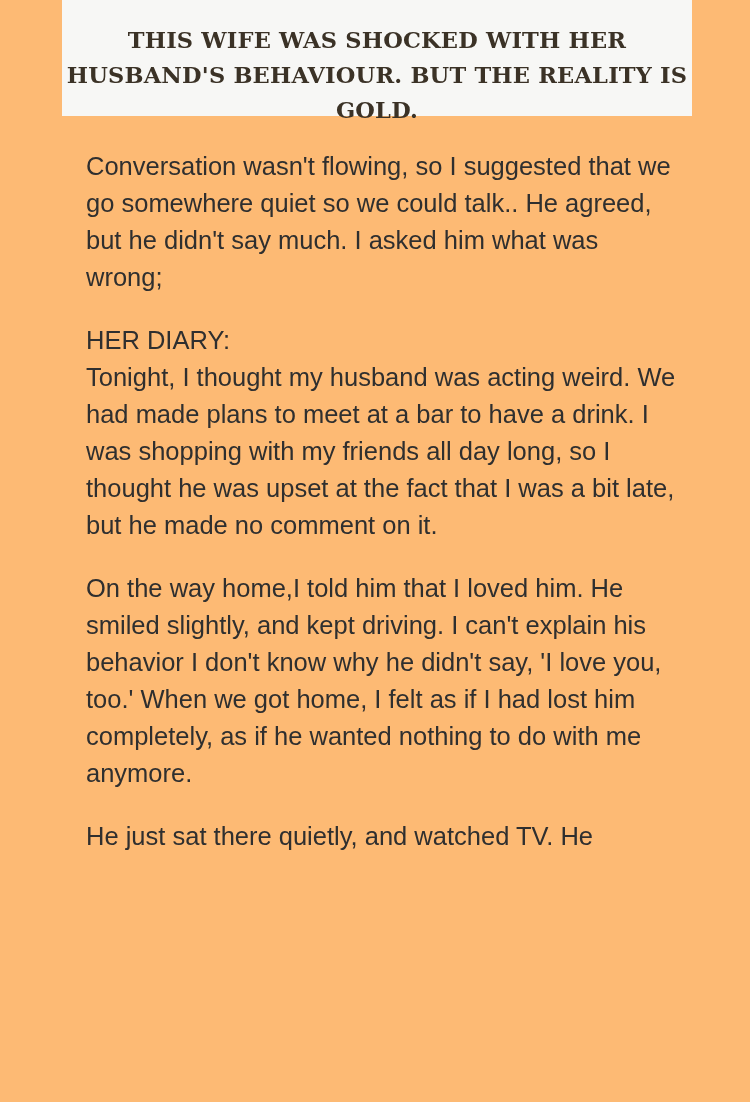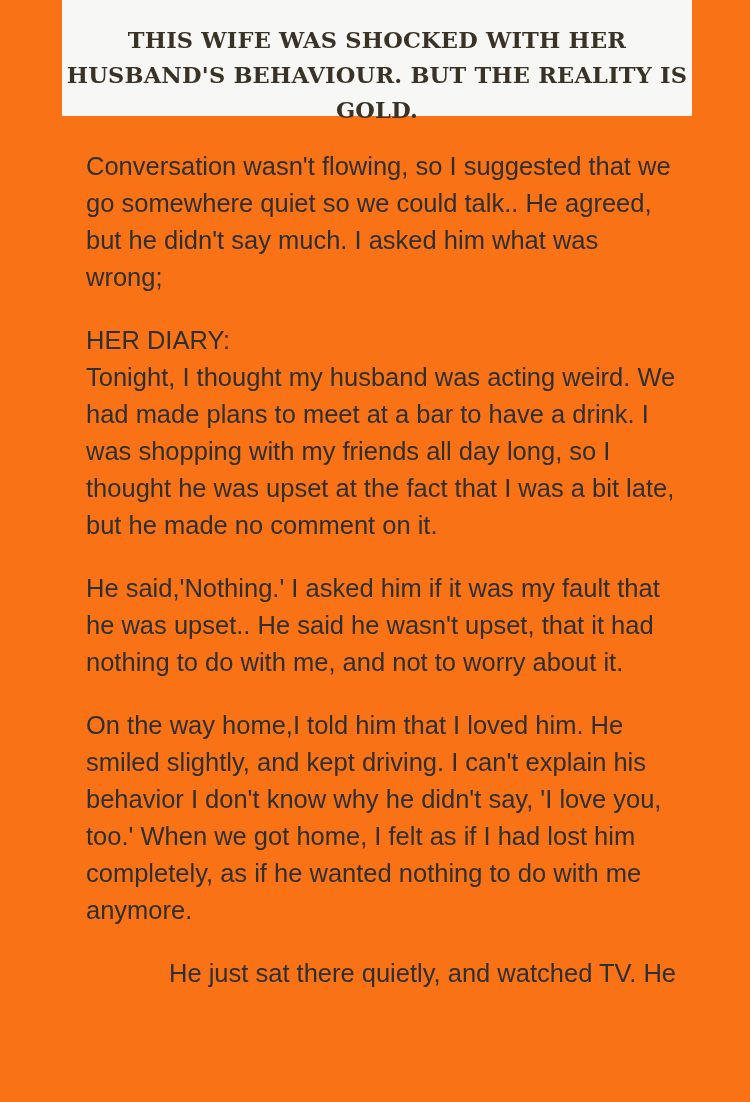--- a/index.html
+++ b/index.html
@@ -18,7 +18,7 @@
     position: relative;
     width: 750px;
     height: 1102px;
-    background: #f97316;
+    background: #fdba74;
   }
   .header-band {
     position: absolute;

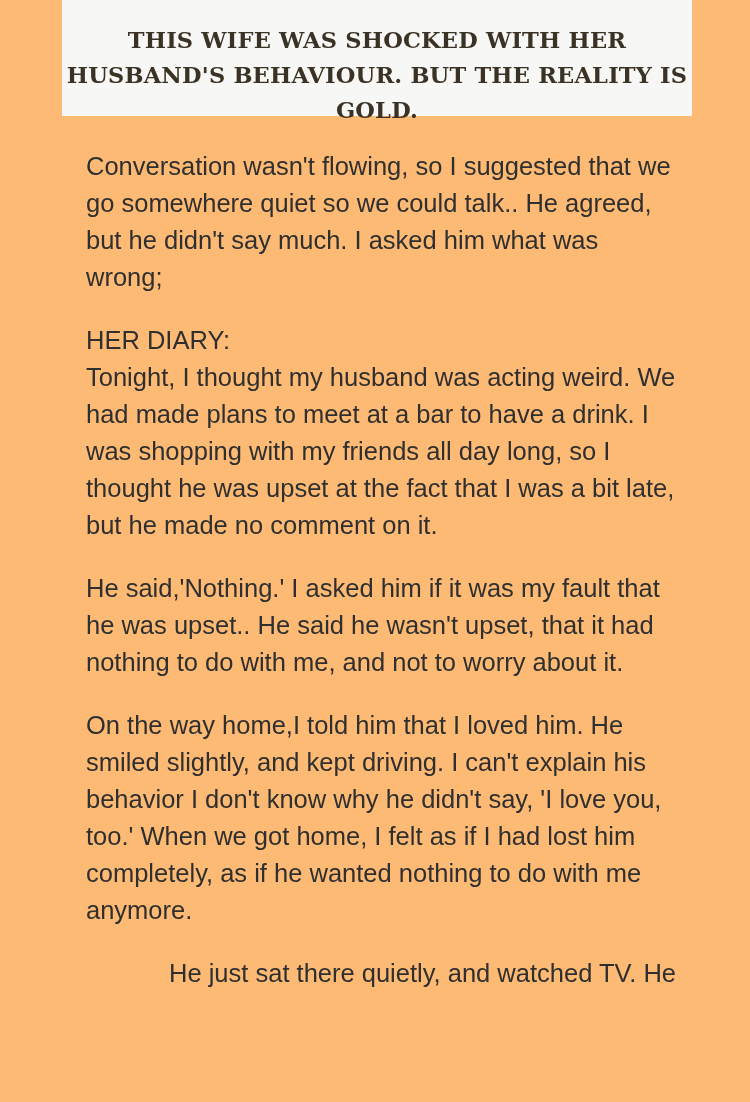--- a/index.html
+++ b/index.html
@@ -74,7 +74,6 @@
     <p class="para">Conversation wasn't flowing, so I suggested that we go somewhere quiet so we could talk.. He agreed, but he didn't say much. I asked him what was wrong;</p>
     <p class="para">HER DIARY:
 Tonight, I thought my husband was acting weird. We had made plans to meet at a bar to have a drink. I was shopping with my friends all day long, so I thought he was upset at the fact that I was a bit late, but he made no comment on it.</p>
-    <p class="para">He said,'Nothing.' I asked him if it was my fault that he was upset.. He said he wasn't upset, that it had nothing to do with me, and not to worry about it.</p>
     <p class="para">On the way home,I told him that I loved him. He smiled slightly, and kept driving. I can't explain his behavior I don't know why he didn't say, 'I love you, too.' When we got home, I felt as if I had lost him completely, as if he wanted nothing to do with me anymore.</p>
     <p class="para">He just sat there quietly, and watched TV. He</p>
   </div>

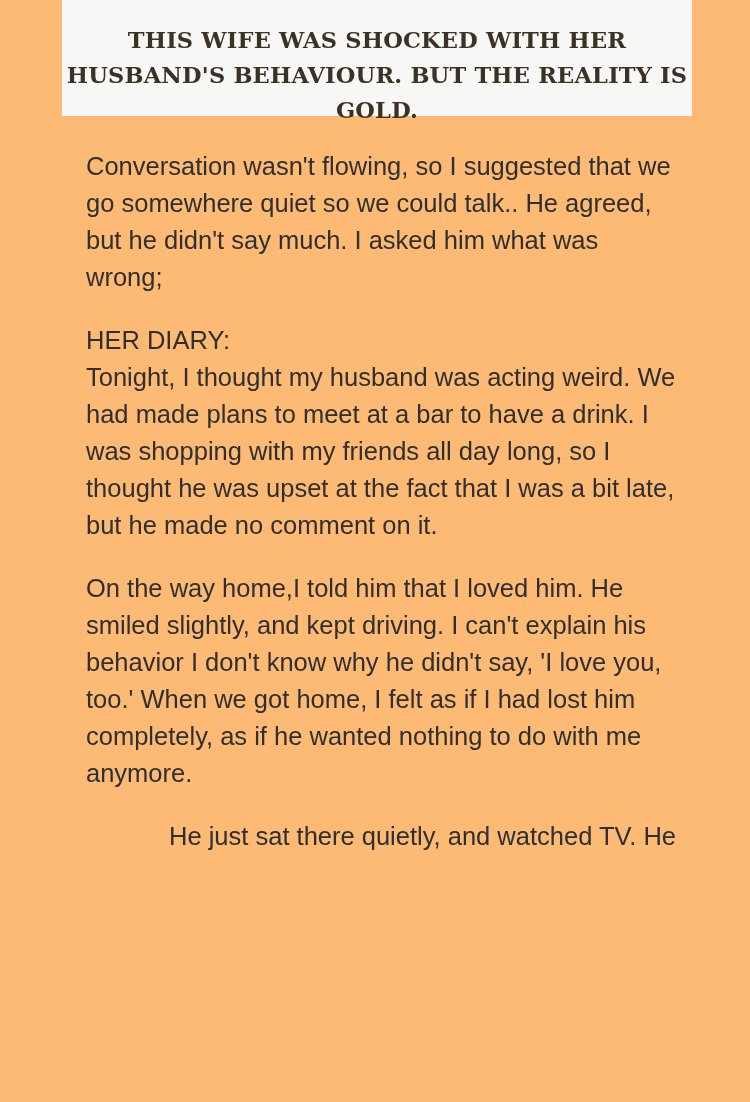--- a/index.html
+++ b/index.html
@@ -58,7 +58,6 @@
   }
   .para:last-child {
     margin-bottom: 16px;
-    text-align: right;
   }
 </style>
 </head>

